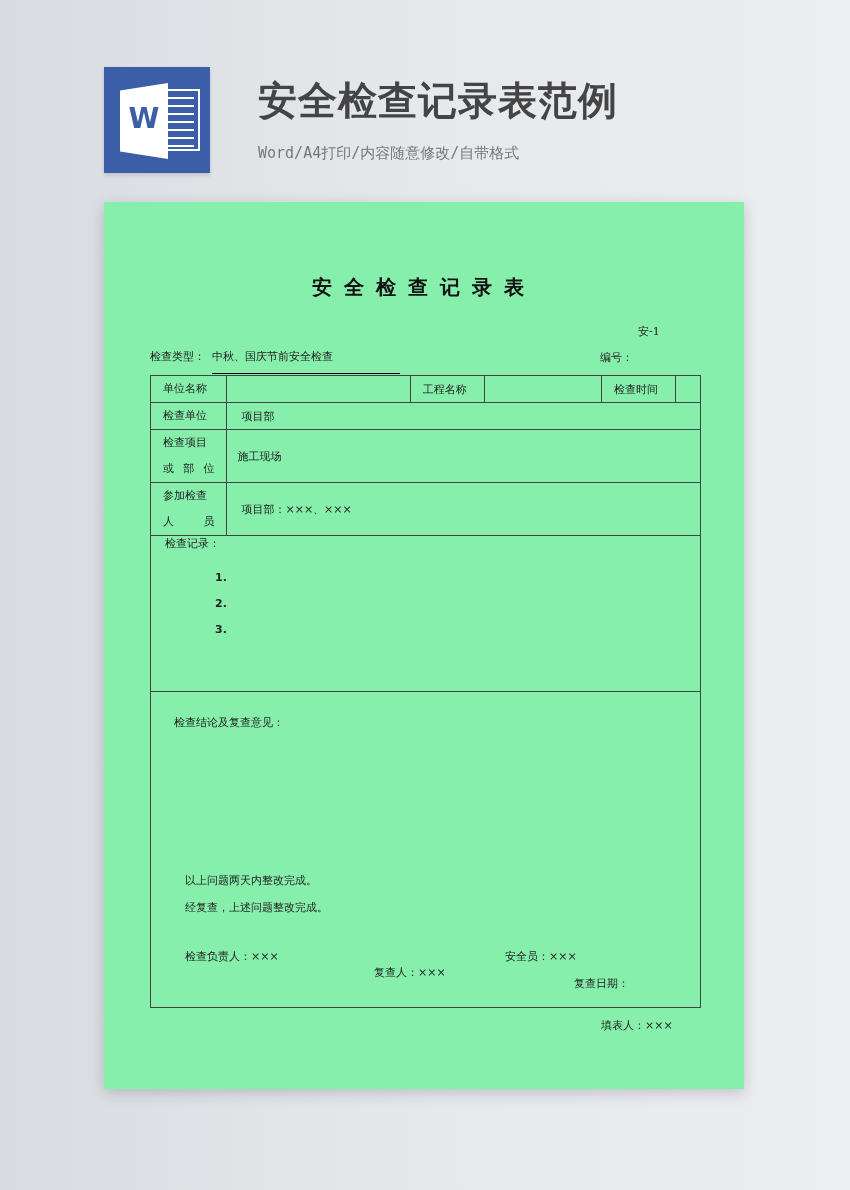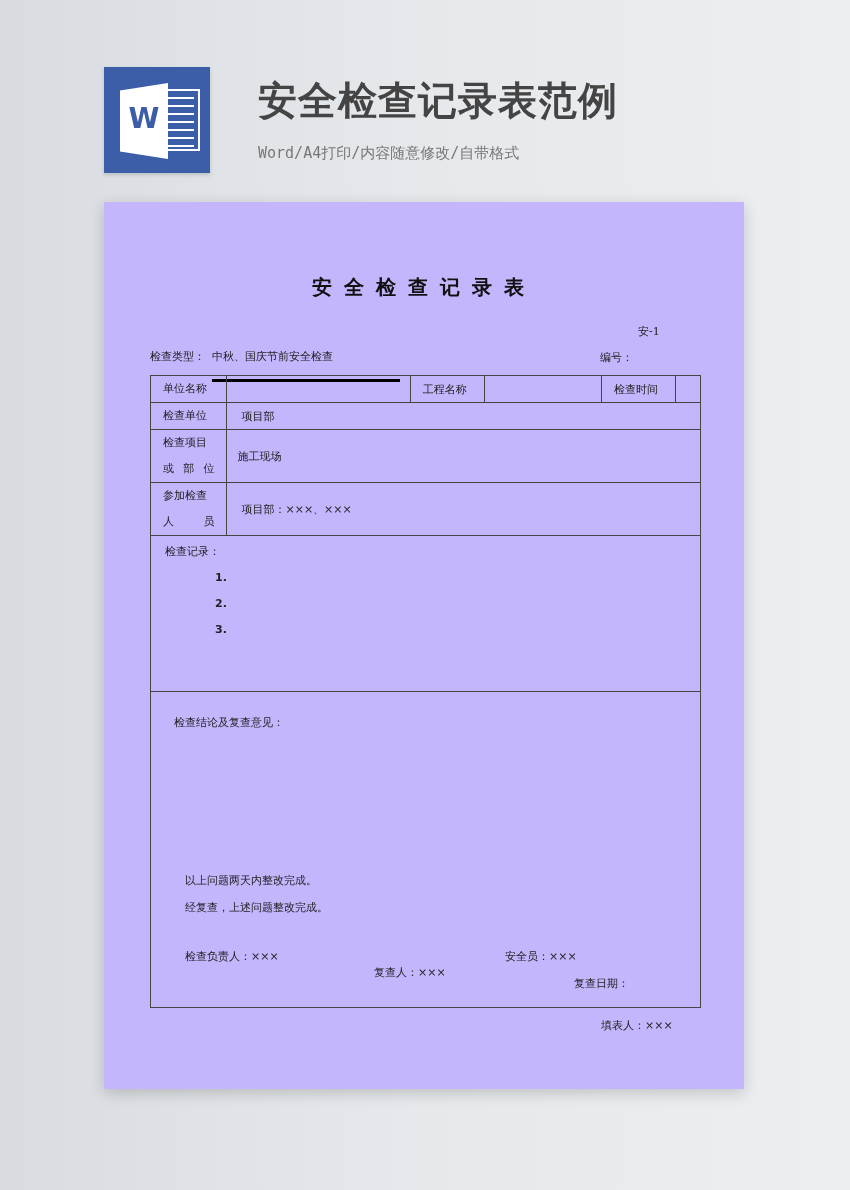--- a/index.html
+++ b/index.html
@@ -39,7 +39,7 @@
   }
   .paper {
     position:absolute; left:104px; top:202px; width:640px; height:887px;
-    background:#c4b5fd; box-shadow:0 4px 14px rgba(0,0,0,0.18);
+    background:#86efac; box-shadow:0 4px 14px rgba(0,0,0,0.18);
   }
   .doc-title {
     position:absolute; left:0; width:100%; top:72px; text-align:center;

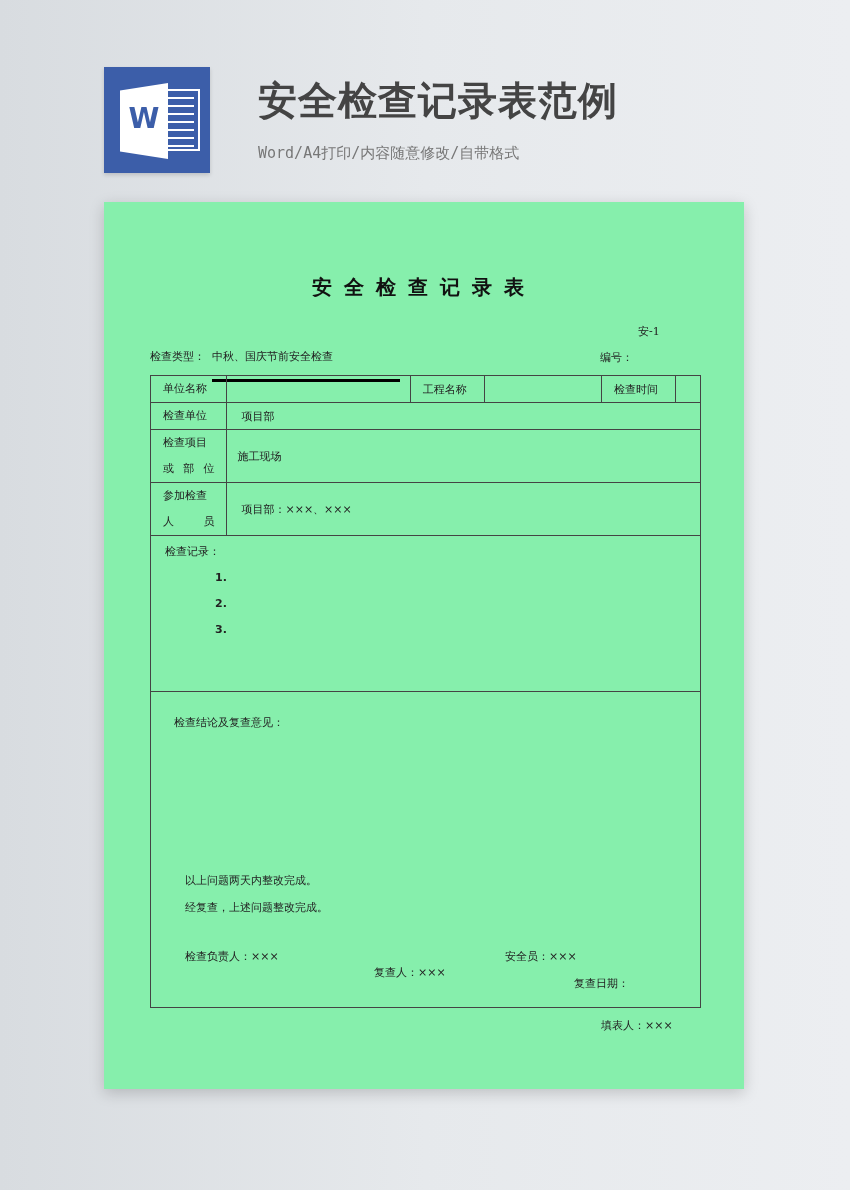--- a/index.html
+++ b/index.html
@@ -49,7 +49,7 @@
   .small { font-size:11px; color:#222; position:absolute; }
   .form-code { left:534px; top:122px; }
   .type-label { left:46px; top:147px; }
-  .type-value { left:108px; top:147px; width:188px; border-bottom:3px solid #000000; padding-bottom:15px; }
+  .type-value { left:108px; top:147px; width:188px; border-bottom:1px solid #000000; padding-bottom:9px; }
   .number-label { left:496px; top:148px; }
   table.form {
     position:absolute; left:46px; top:173px; width:551px;

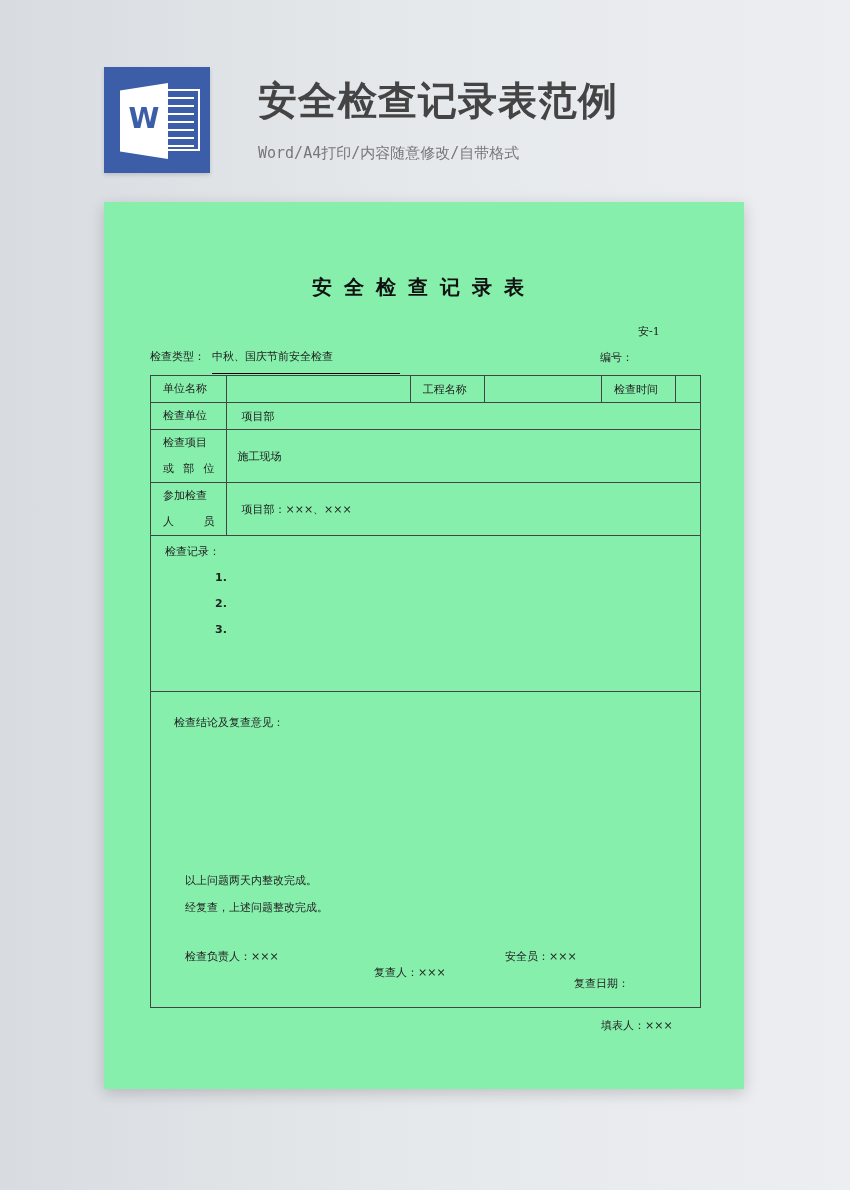--- a/index.html
+++ b/index.html
@@ -127,7 +127,7 @@
     </tr>
     <tr>
       <td colspan="6" class="records">
-        <div class="abs" style="left:14px; top:8px">检查记录：</div>
+        <div class="abs" style="left:14px; top:0">检查记录：</div>
         <div class="abs bold-num" style="left:64px; top:35px">1.</div>
         <div class="abs bold-num" style="left:64px; top:61px">2.</div>
         <div class="abs bold-num" style="left:64px; top:87px">3.</div>

